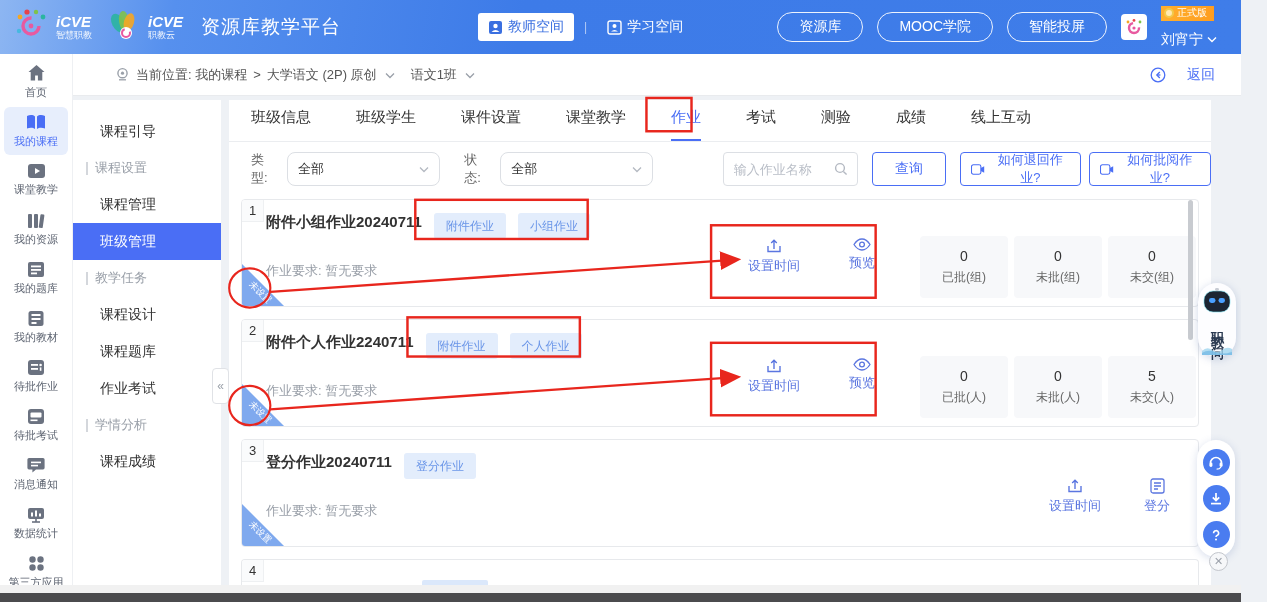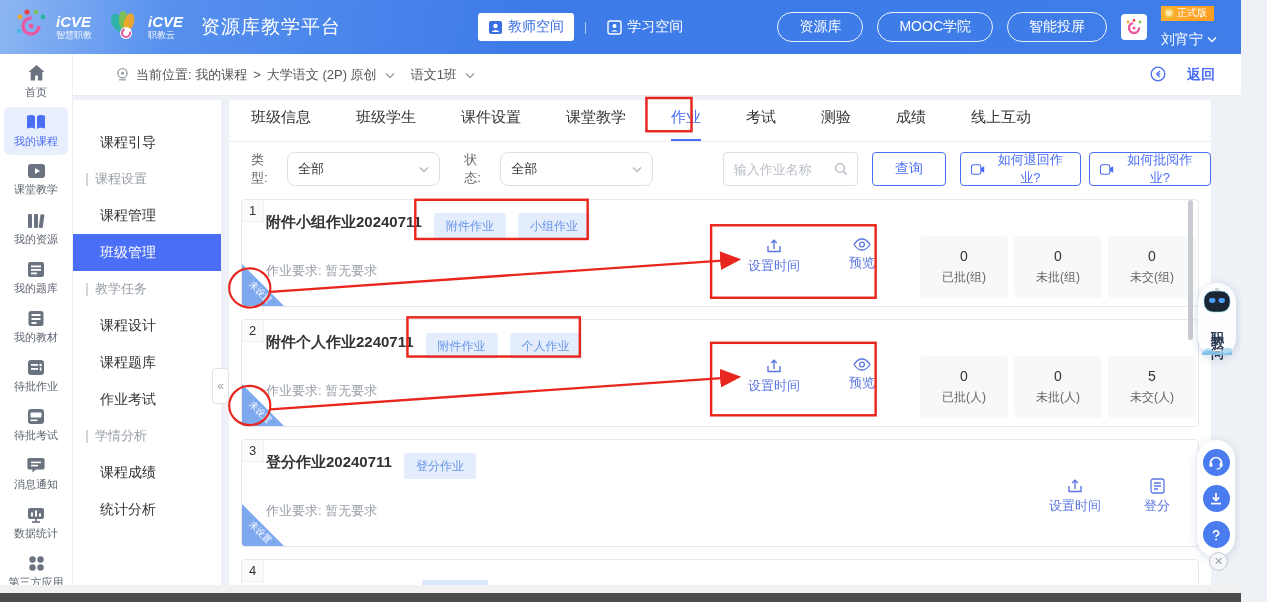--- a/index.html
+++ b/index.html
@@ -43,7 +43,7 @@
   .breadcrumb { height:42px; background:#fff; border-bottom:1px solid #e9ebee; display:flex; align-items:center;
     padding:0 26px 0 42px; font-size:13px; color:#555; gap:6px; }
   .crumb-chev { margin:2px 10px 0 2px; }
-  .back-link { margin-left:auto; color:#4a6ef5; display:flex; gap:21px; cursor:pointer; font-size:14px;font-weight:bold; }
+  .back-link { margin-left:auto; color:#4a6ef5; display:flex; align-items:center; gap:21px; cursor:pointer; font-size:14px; }
 
   .content-row { flex:1; display:flex; margin-top:4px; position:relative; }
   .course-menu { width:148px; background:#fff; flex:none; padding-top:24px; font-size:14px; }

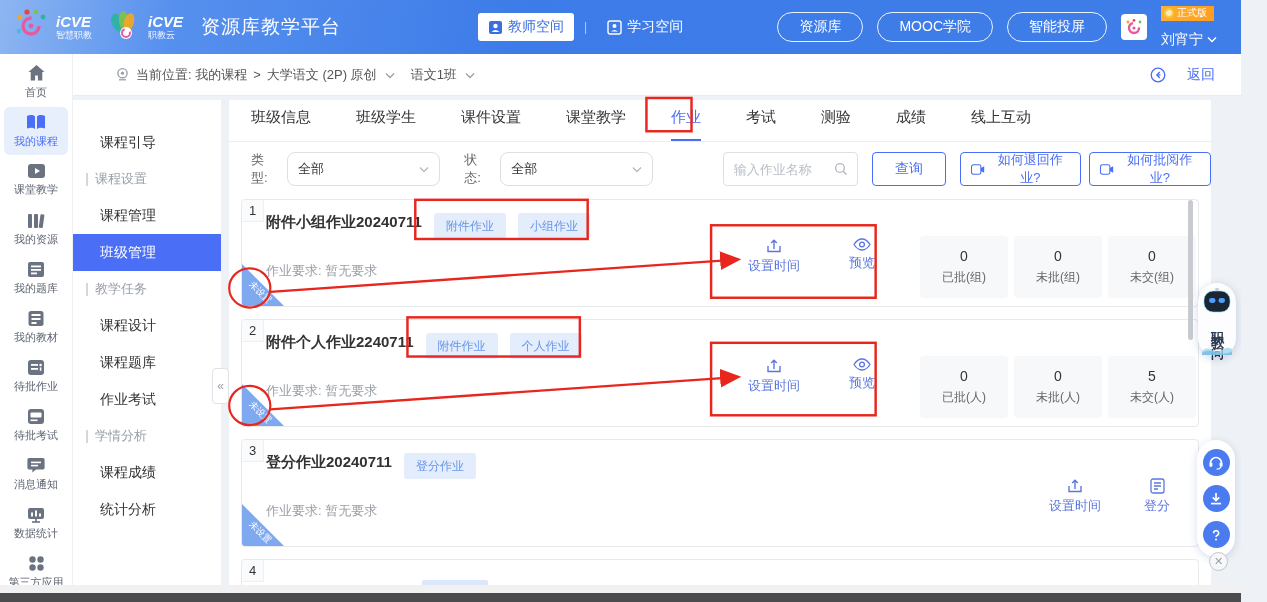--- a/index.html
+++ b/index.html
@@ -46,7 +46,7 @@
   .back-link { margin-left:auto; color:#4a6ef5; display:flex; align-items:center; gap:21px; cursor:pointer; font-size:14px; }
 
   .content-row { flex:1; display:flex; margin-top:4px; position:relative; }
-  .course-menu { width:148px; background:#fff; flex:none; padding-top:24px; font-size:14px; }
+  .course-menu { width:148px; background:#fff; flex:none; padding-top:13px; font-size:14px; }
   .cm-item { height:37px; display:flex; align-items:center; padding-left:27px; color:#333; cursor:pointer; }
   .cm-item.active { background:#4a6ef5; color:#fff; }
   .cm-section { height:36px; display:flex; align-items:center; padding-left:13px; color:#9aa0a9; font-size:13px; gap:7px; cursor:default; }

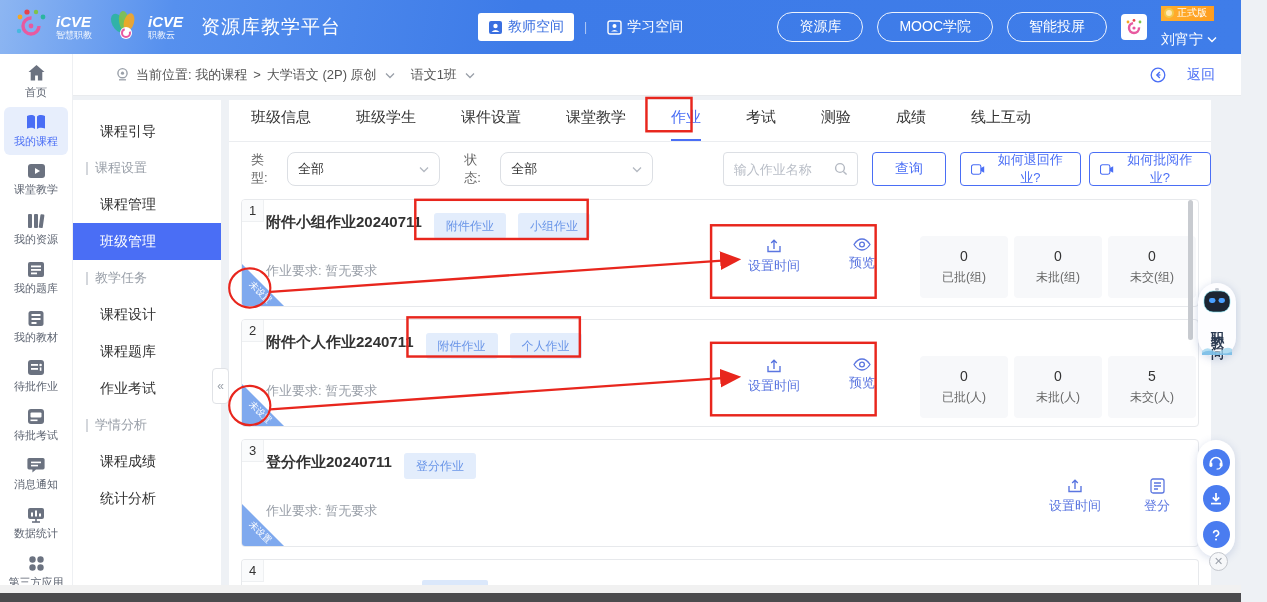--- a/index.html
+++ b/index.html
@@ -341,7 +341,6 @@
           <div class="cm-item">作业考试</div>
           <div class="cm-section">学情分析</div>
           <div class="cm-item">课程成绩</div>
-          <div class="cm-item">统计分析</div>
         </div>
         <div class="collapse-btn">«</div>
 

